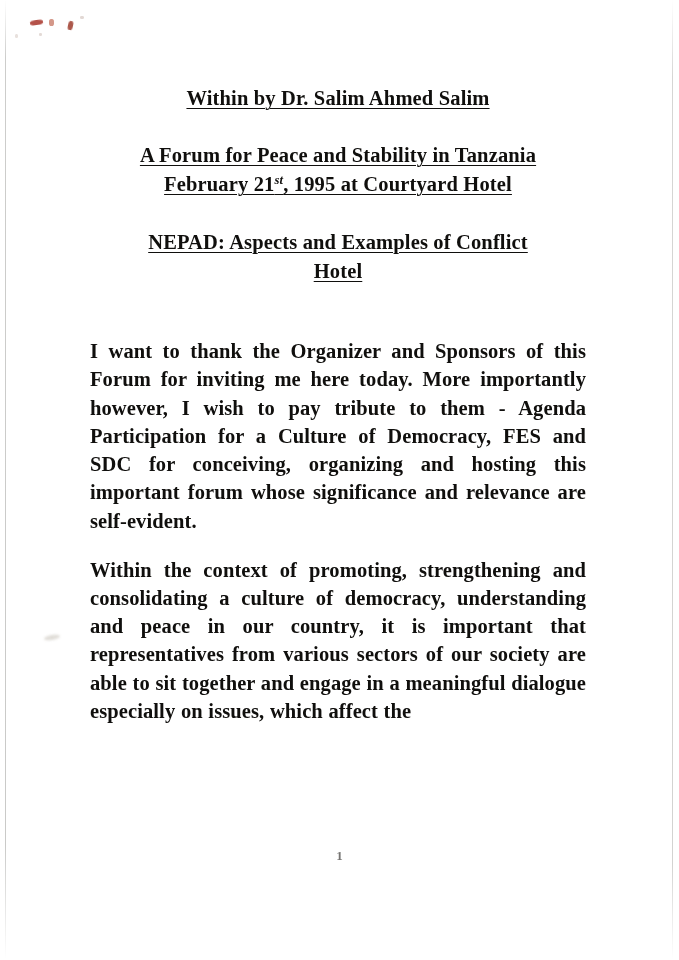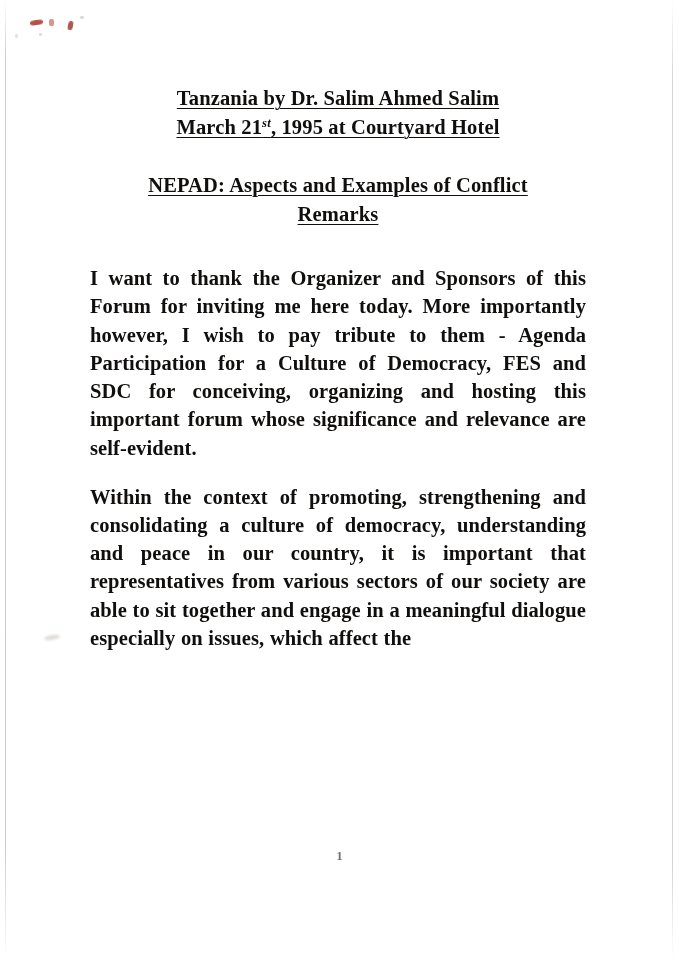--- a/index.html
+++ b/index.html
@@ -185,7 +185,7 @@
 
     <div class="heading-block">
 
-      <div class="heading-line h-title"><span class="u">Tanzania by Dr. Salim Ahmed Salim</span></div>
+      <div class="heading-line h-title"><span class="u">Within by Dr. Salim Ahmed Salim</span></div>
 
 
       <div class="heading-line h-date"><span class="u"><span>March 21</span><sup>st</sup><span>, 1995 at Courtyard Hotel</span></span></div>

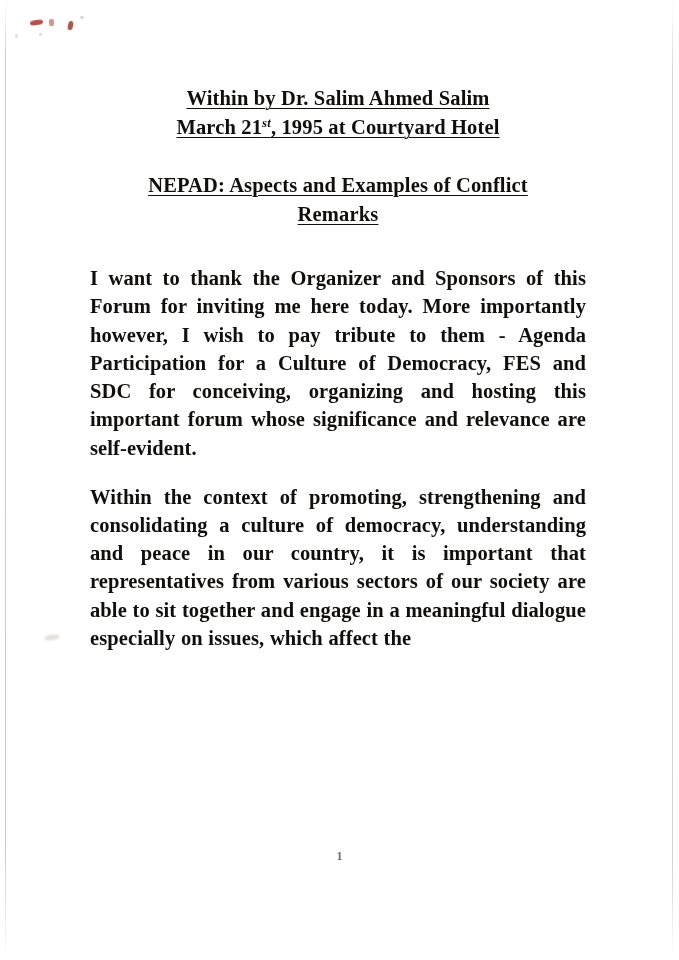--- a/index.html
+++ b/index.html
@@ -187,6 +187,7 @@
 
       <div class="heading-line h-title"><span class="u">Within by Dr. Salim Ahmed Salim</span></div>
 
+      <div class="heading-line h-forum"><span class="u">A Forum for Peace and Stability in Tanzania</span></div>
 
       <div class="heading-line h-date"><span class="u"><span>March 21</span><sup>st</sup><span>, 1995 at Courtyard Hotel</span></span></div>
 

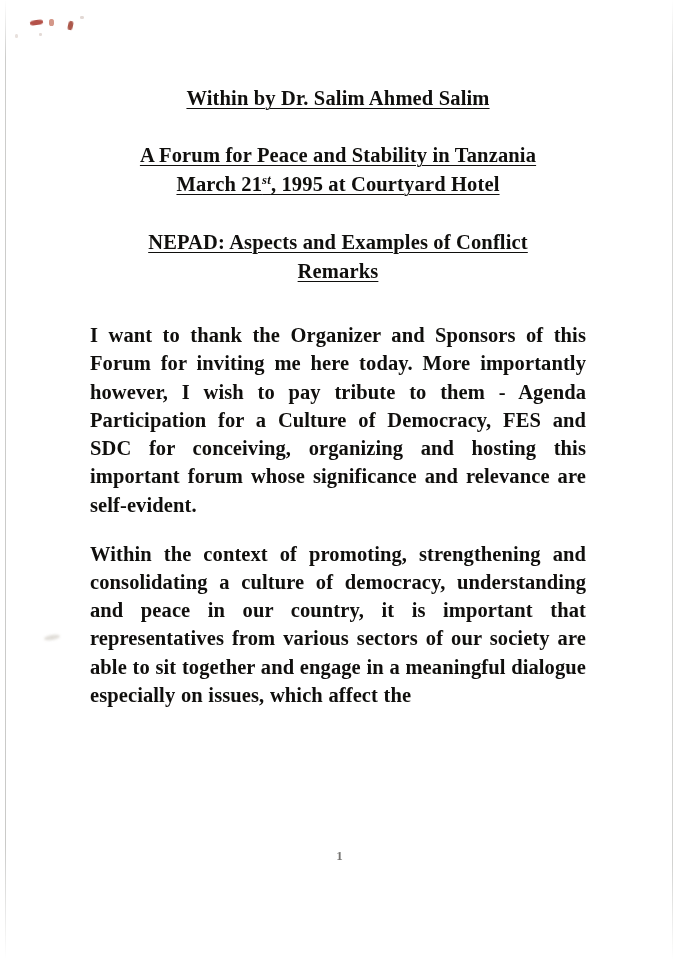--- a/index.html
+++ b/index.html
@@ -189,7 +189,7 @@
 
       <div class="heading-line h-forum"><span class="u">A Forum for Peace and Stability in Tanzania</span></div>
 
-      <div class="heading-line h-date"><span class="u"><span>March 21</span><sup>st</sup><span>, 1995 at Courtyard Hotel</span></span></div>
+      <div class="heading-line h-date"><span class="u"><span>February 21</span><sup>st</sup><span>, 1995 at Courtyard Hotel</span></span></div>
 
       <div class="heading-line h-nepad"><span class="u">NEPAD: Aspects and Examples of Conflict</span></div>
 

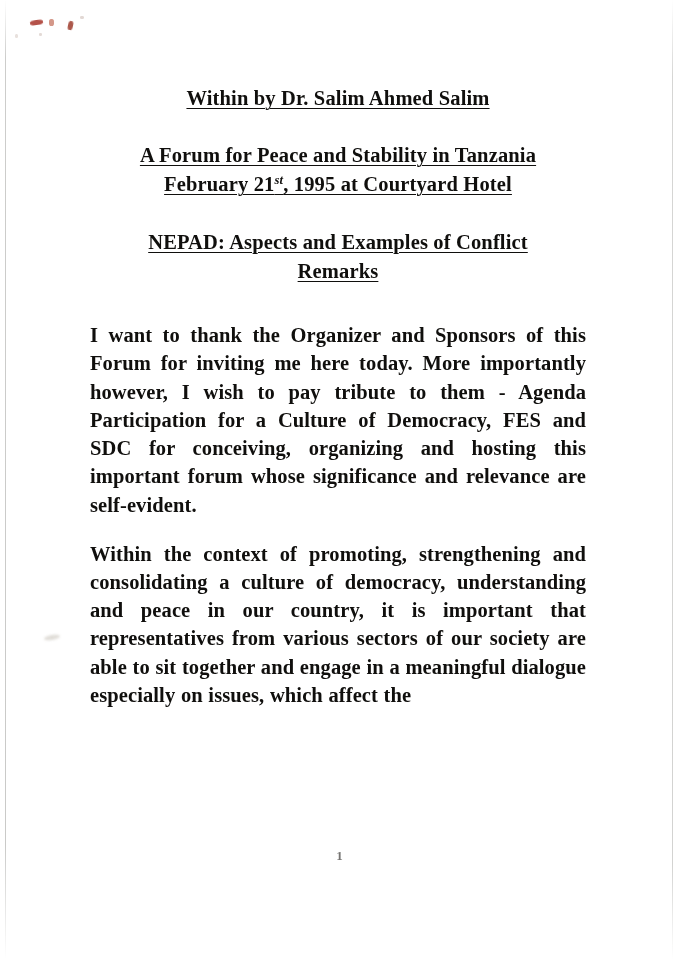--- a/index.html
+++ b/index.html
@@ -194,7 +194,7 @@
       <div class="heading-line h-nepad"><span class="u">NEPAD: Aspects and Examples of Conflict</span></div>
 
 
-      <div class="heading-line h-africa"><span class="u">Remarks</span></div>
+      <div class="heading-line h-africa"><span class="u">Hotel</span></div>
 
     </div>
 

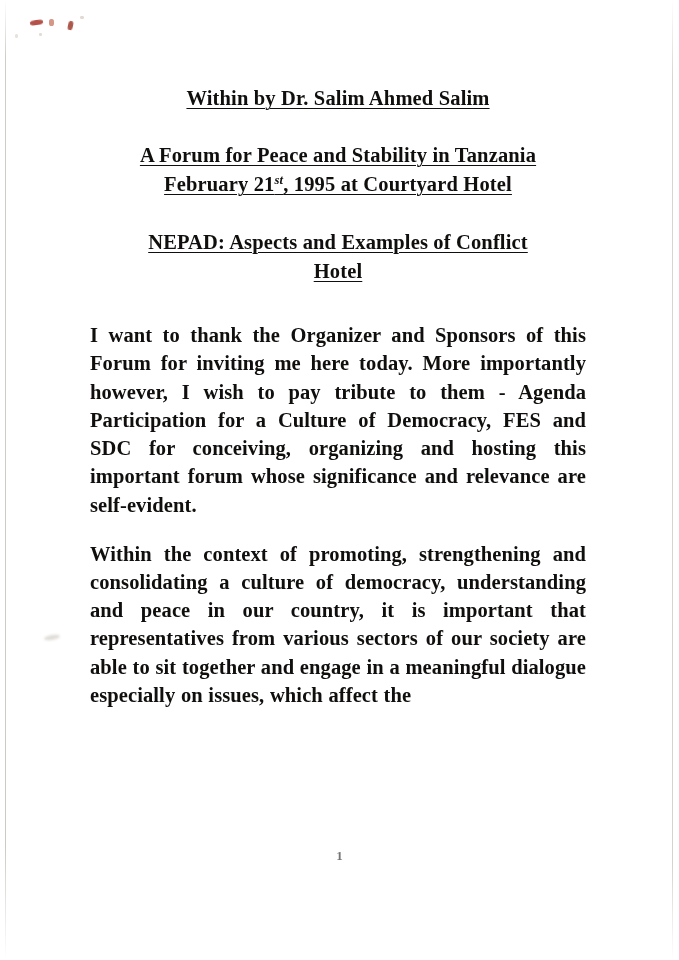--- a/index.html
+++ b/index.html
@@ -150,7 +150,7 @@
     letter-spacing: 0.1px;
     word-spacing: 0.4px;
   }
-  .p-first { margin-top: 36px; }
+  .p-first { margin-top: 52px; }
   .p-second { }
 
   .page-number {

